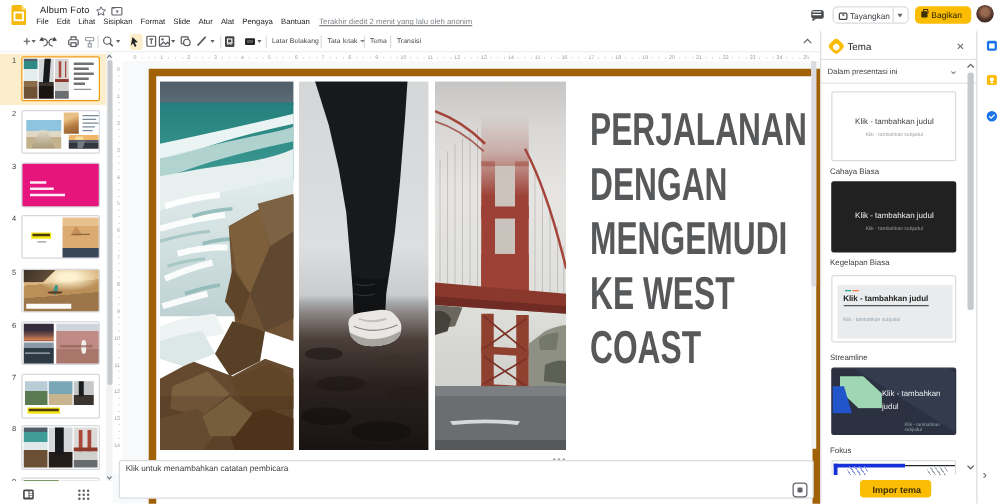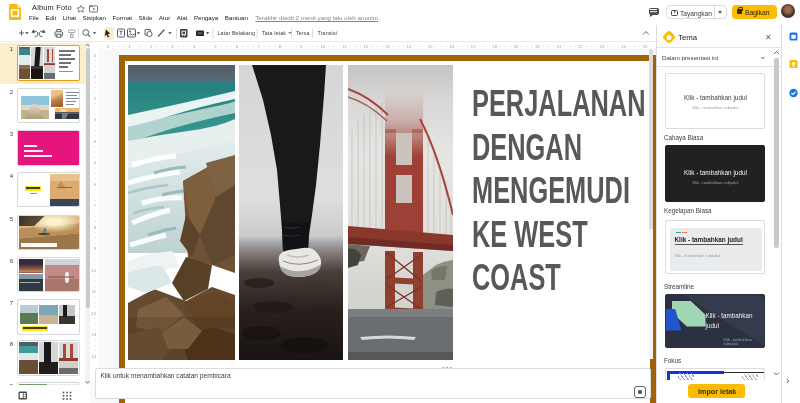--- a/index.html
+++ b/index.html
@@ -669,7 +669,7 @@
       </svg>
     </div>
 <div id="importbtn">
-      <div class="t">Impor letak</div>
+      <div class="t">Impor tema</div>
     </div>
 
 <div id="apps"></div>

